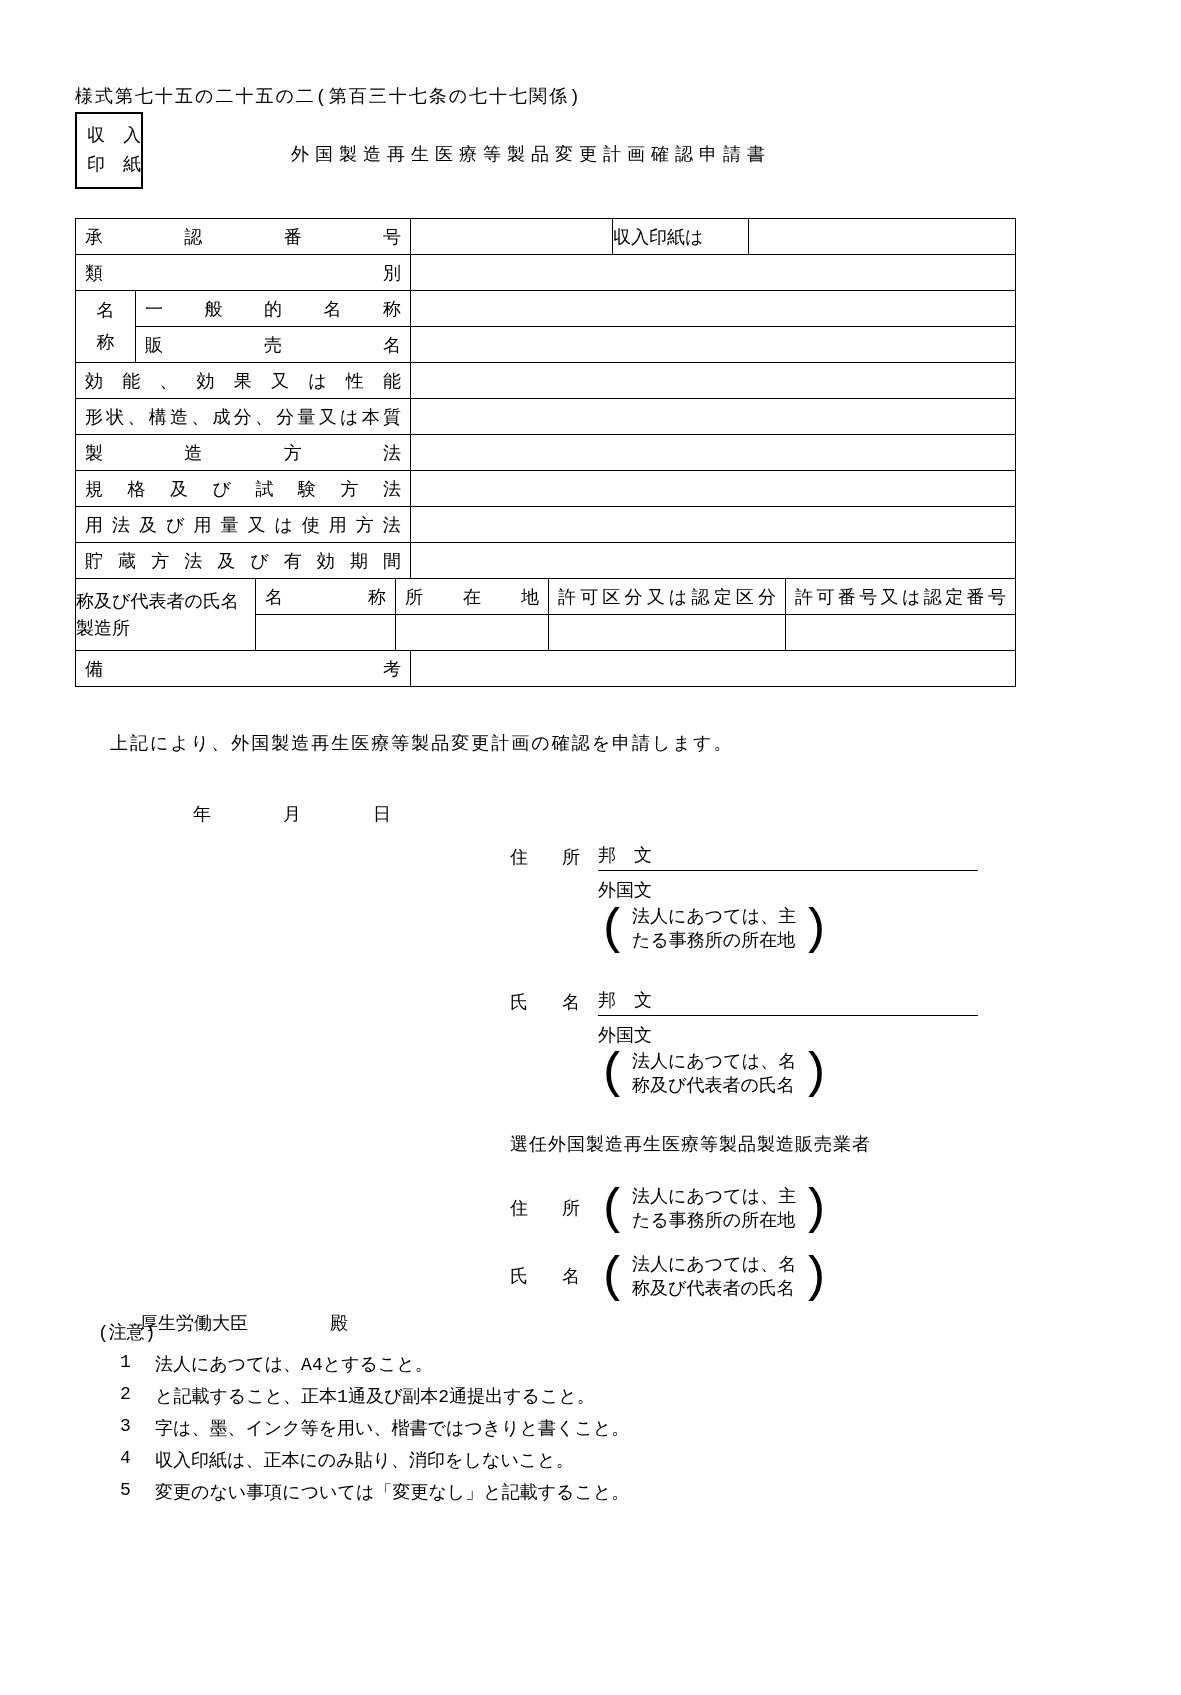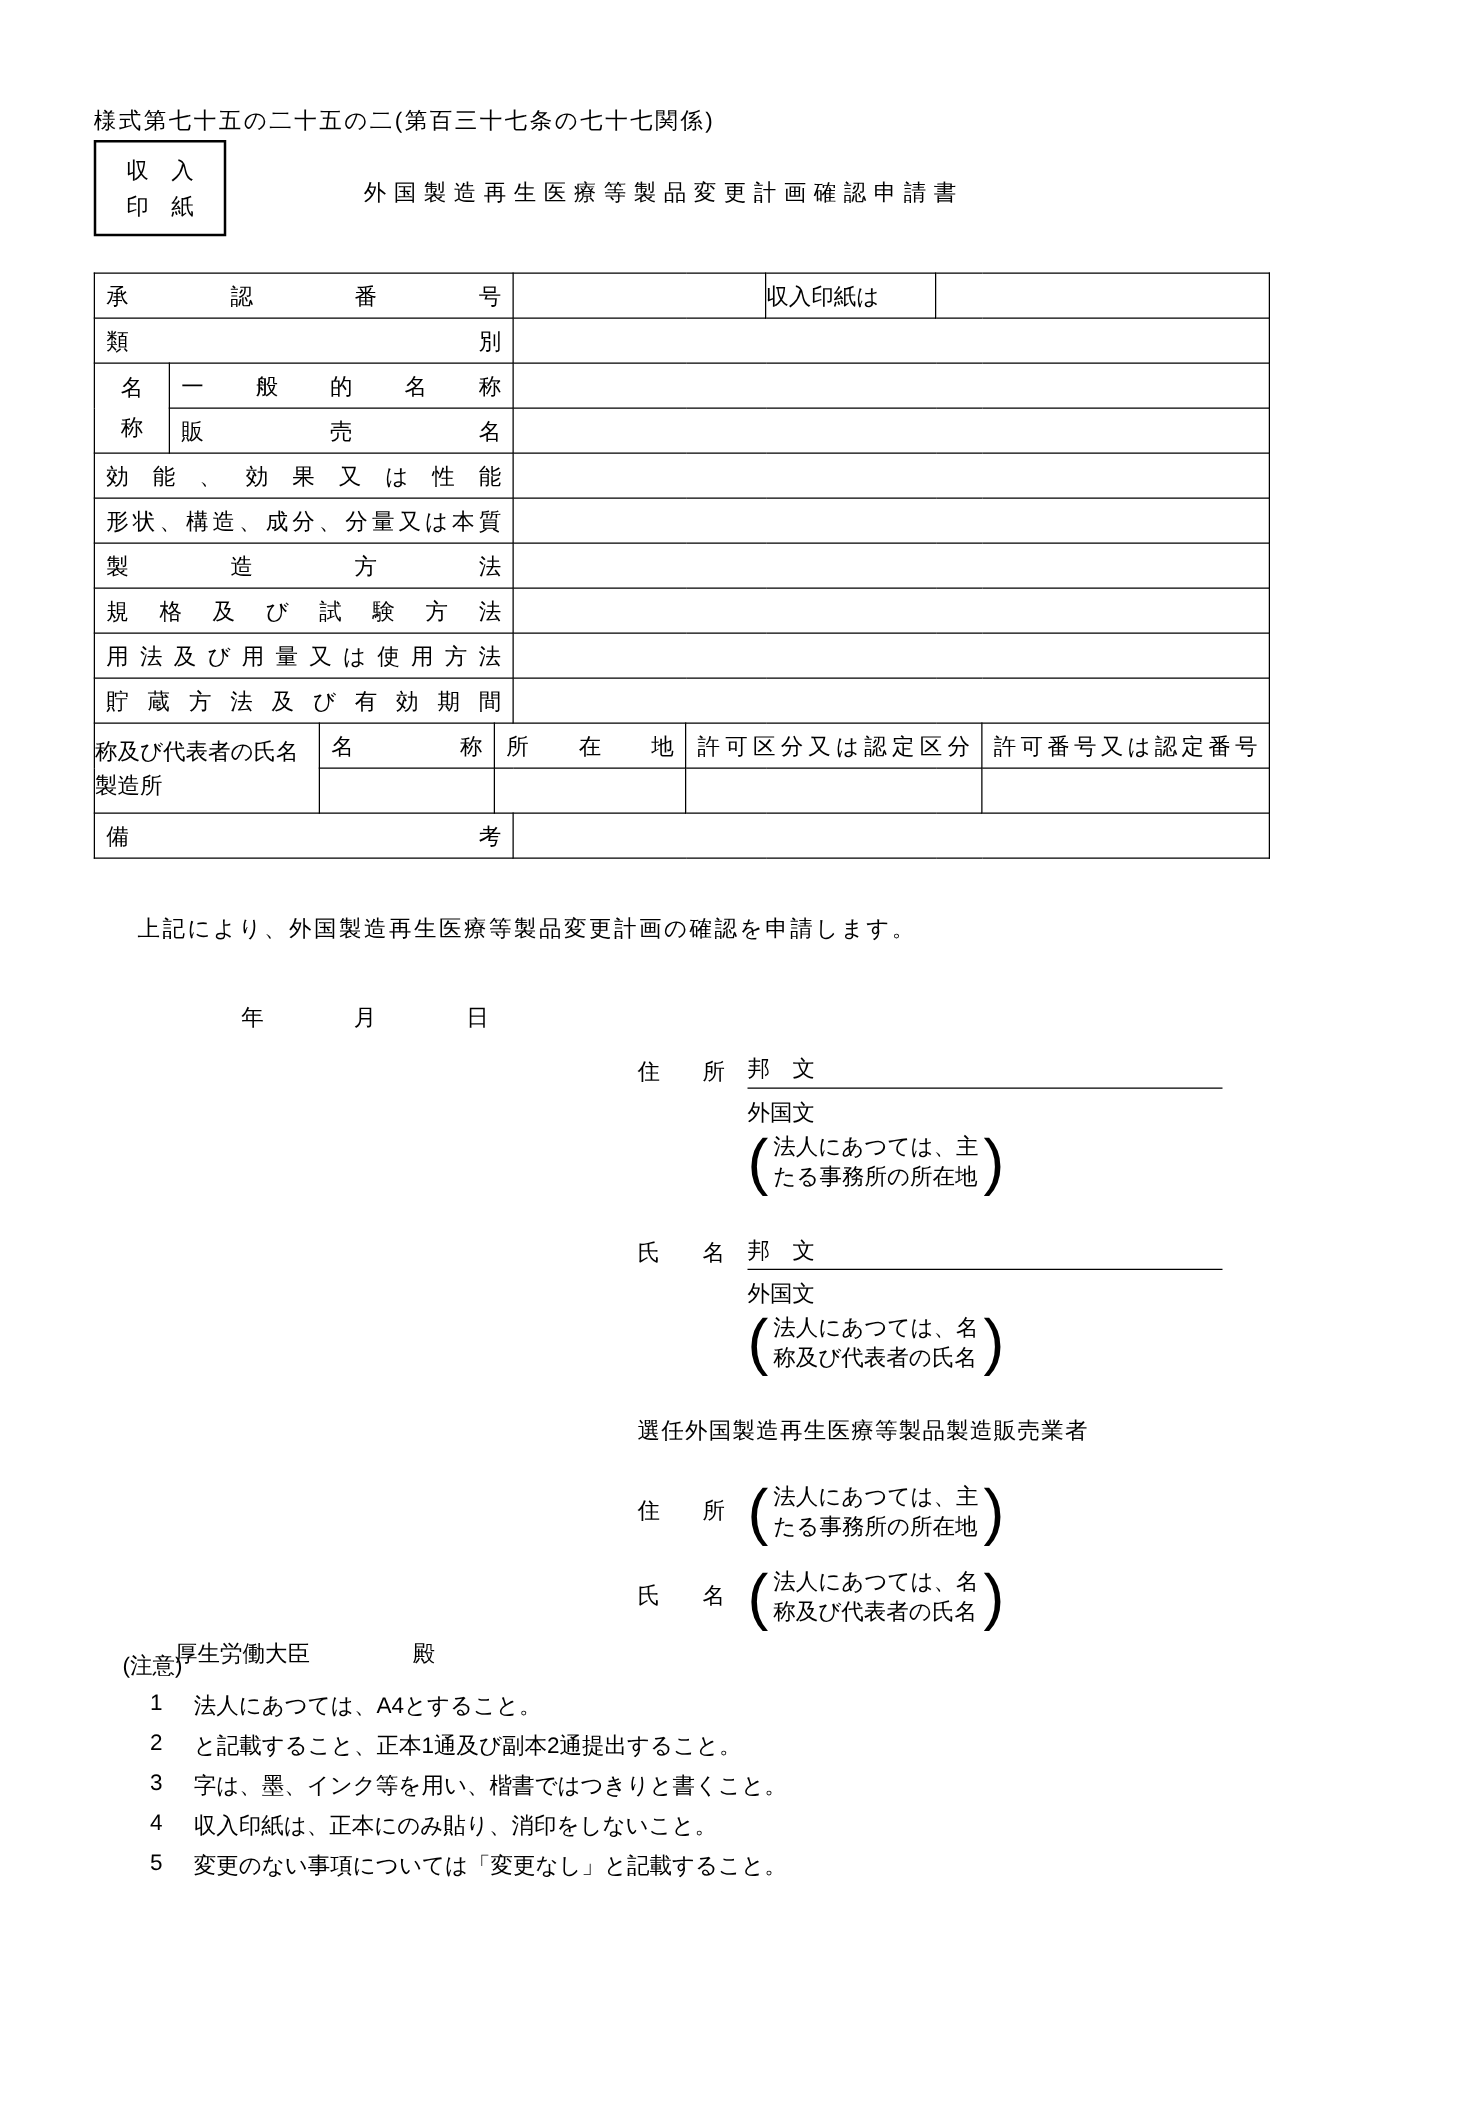--- a/index.html
+++ b/index.html
@@ -9,7 +9,7 @@
     font-family:"Liberation Sans","DejaVu Sans",sans-serif; font-size:18px;
     overflow:hidden;
   }
-  .abs { position:absolute; }
+  .abs { position:absolute;font-family:Liberation Mono, monospace; }
   .pre { white-space:pre-line; }
 
   .form-number { left:75px; top:84px; letter-spacing:2px; }

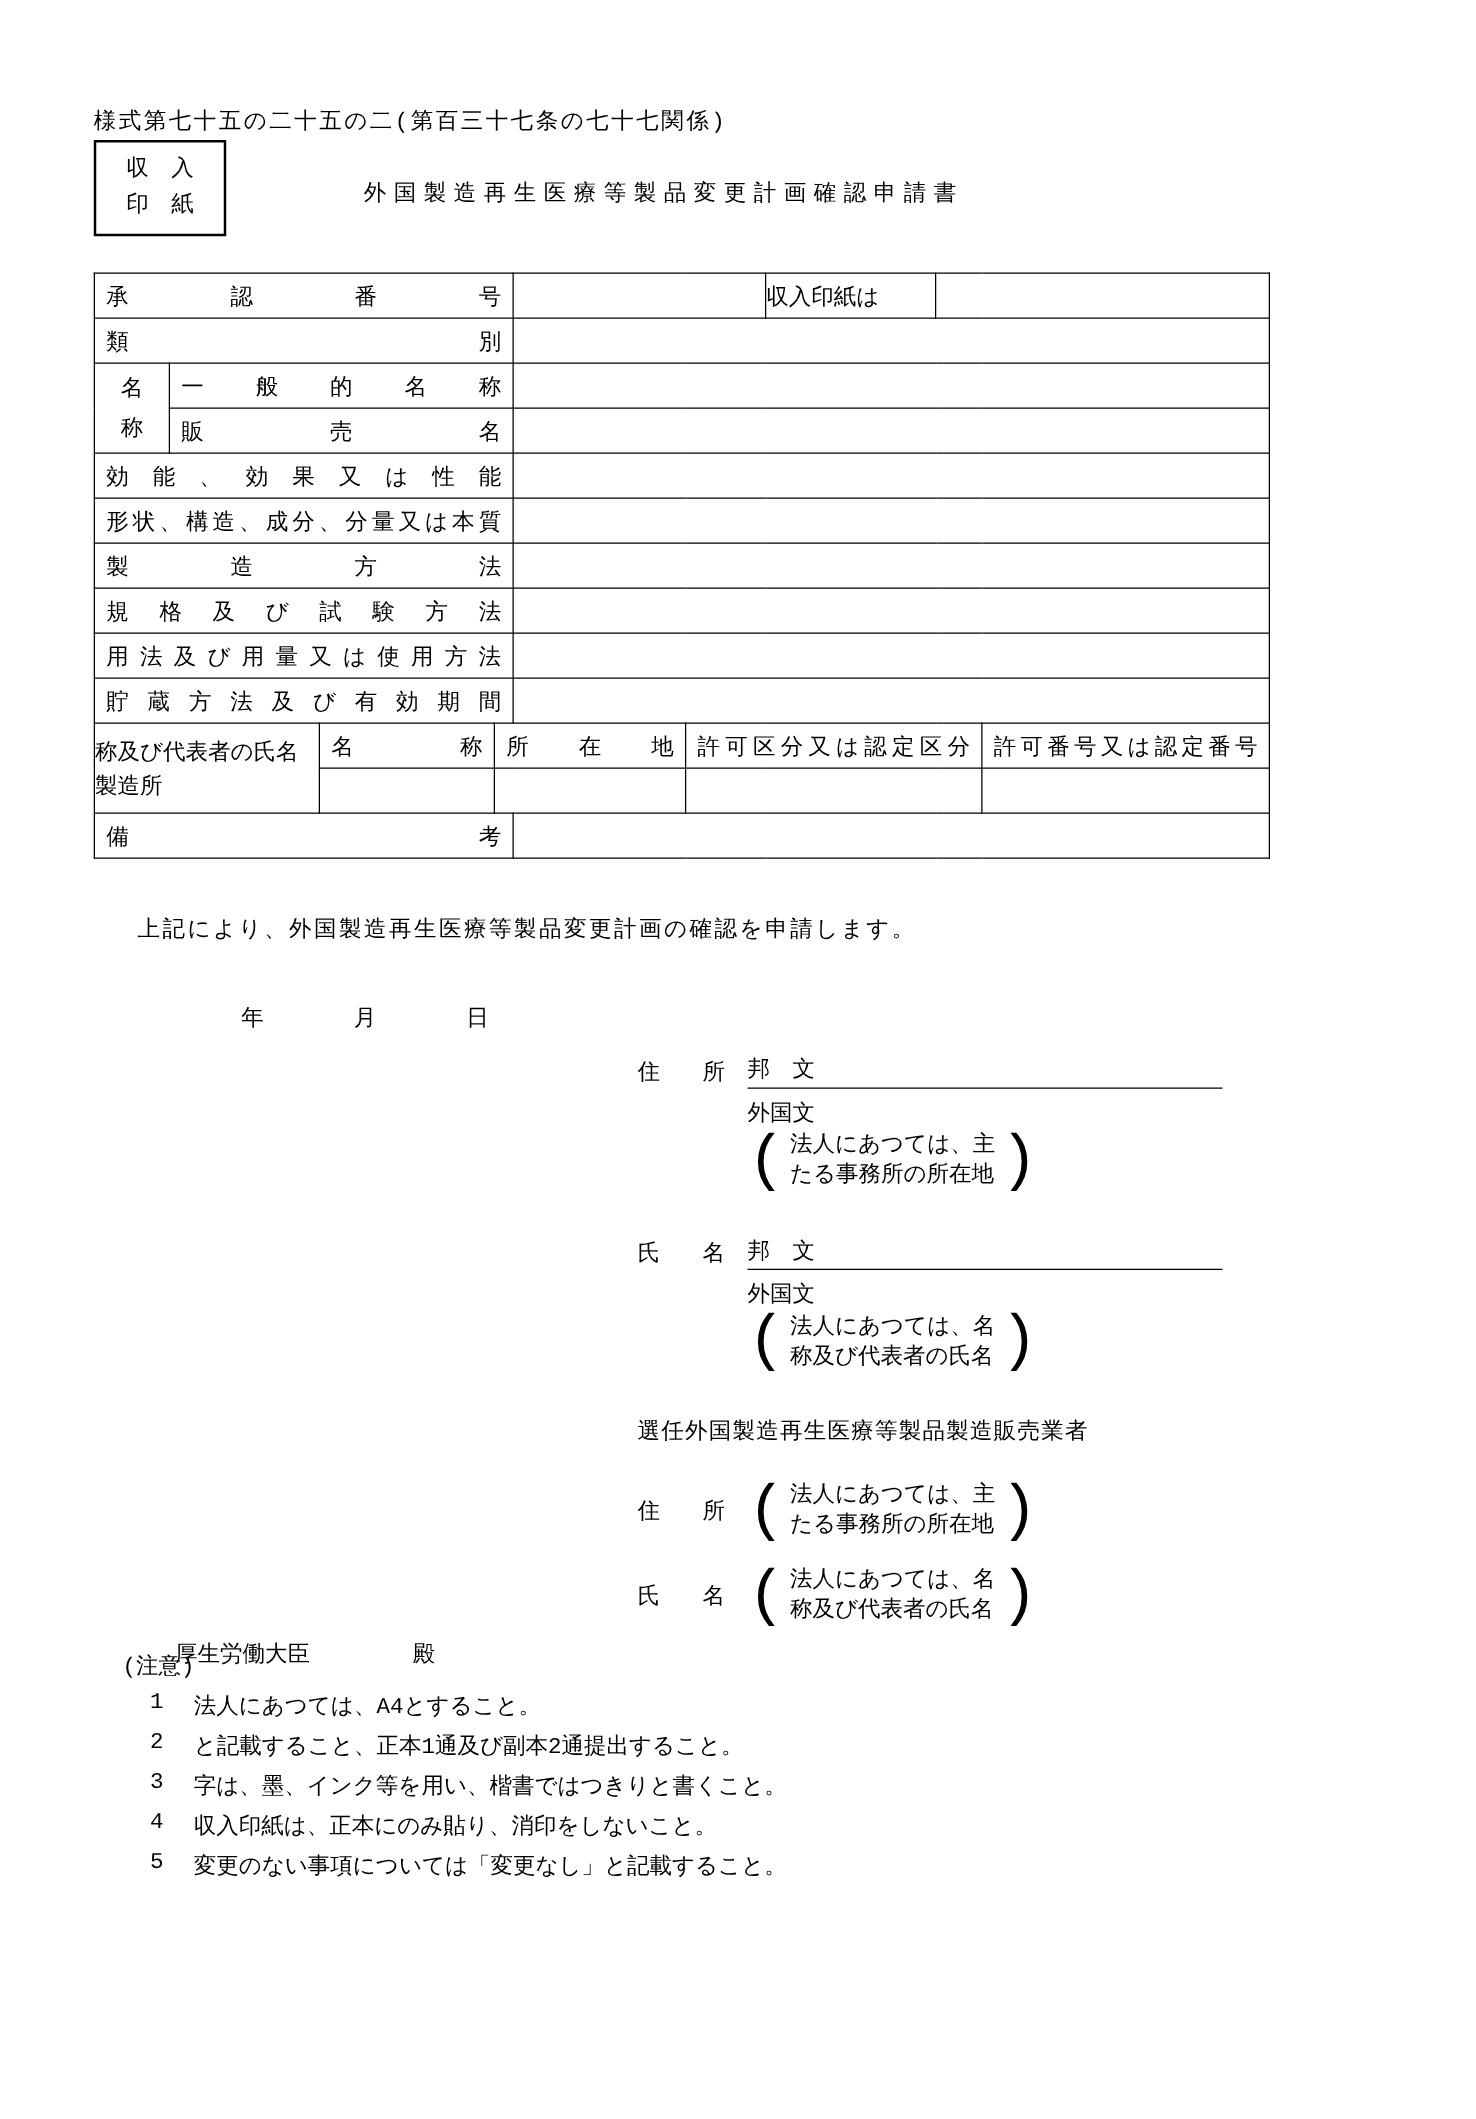--- a/index.html
+++ b/index.html
@@ -15,8 +15,8 @@
   .form-number { left:75px; top:84px; letter-spacing:2px; }
 
   .stamp-box {
-    left:75px; top:112px; width:106px; height:77px; border:2px solid #000;
-    display:flex; align-items:center; justify-content:center; text-align:center;
+    left:75px; top:112px; width:68px; height:77px; border:2px solid #000;
+    display:flex; align-items:center; justify-content:flex-end; text-align:center;
   }
   .stamp-box .pre { line-height:1.6; }
 

